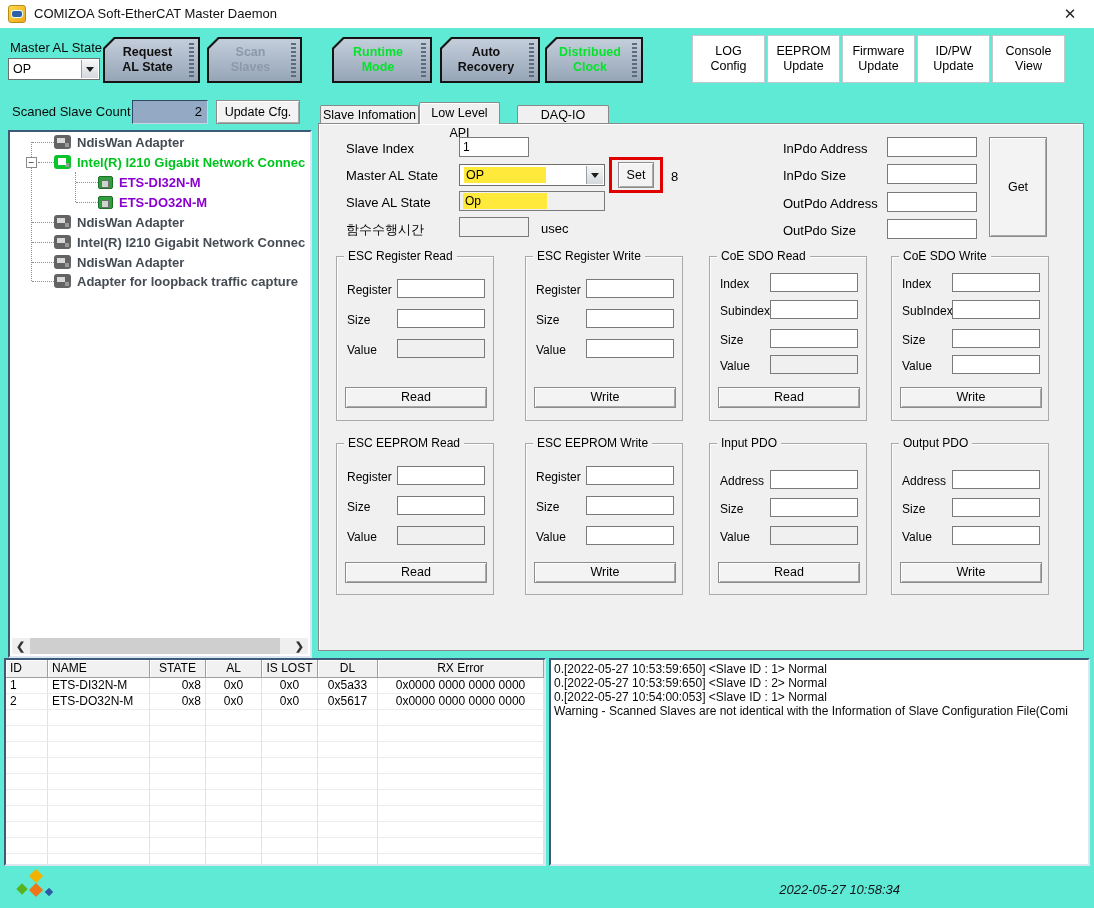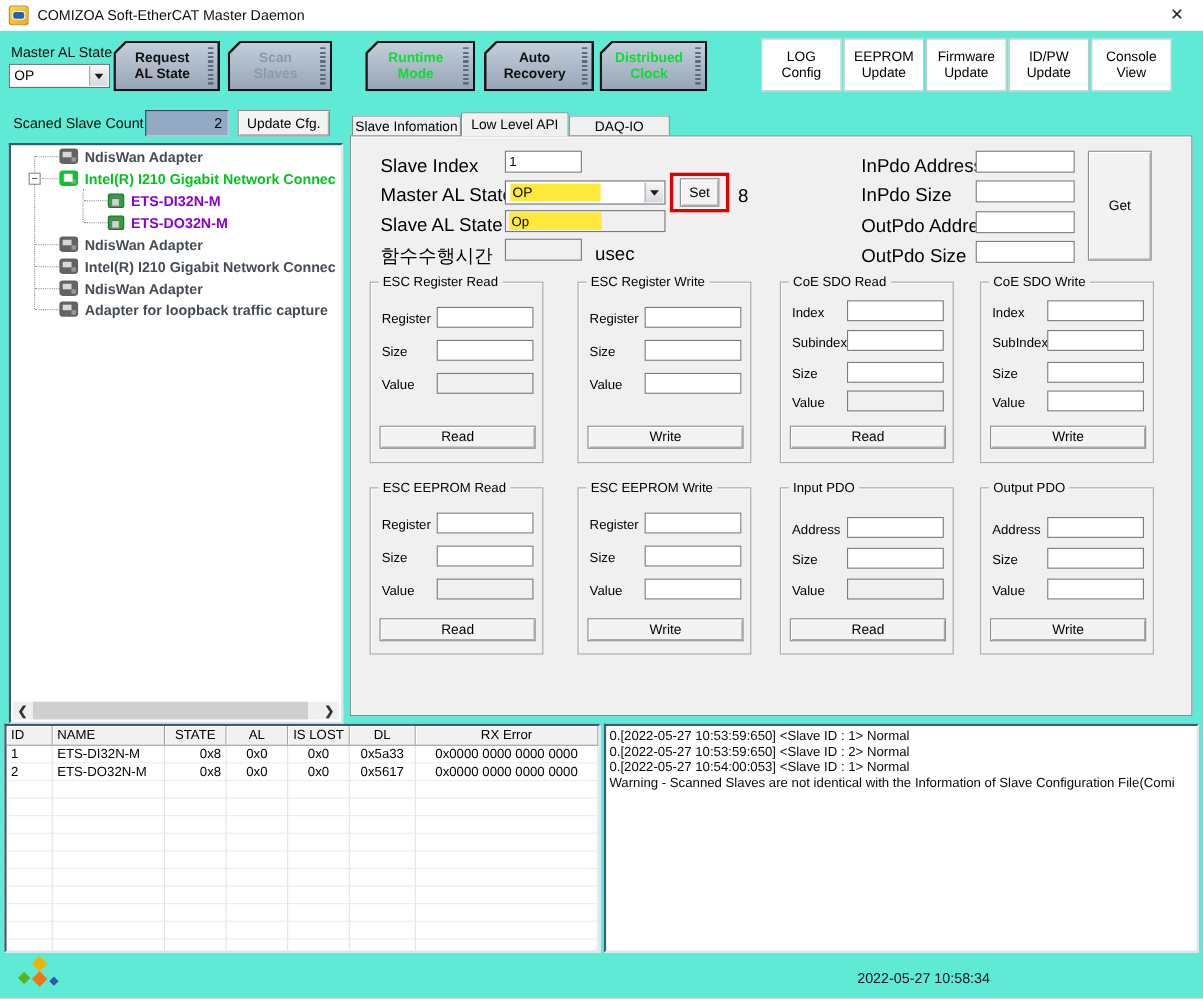--- a/index.html
+++ b/index.html
@@ -222,7 +222,7 @@
     </div>
 
     <div class="tab" style="left:320px;top:77px;width:99px;">Slave Infomation</div>
-    <div class="tab active" style="left:419px;top:74px;width:98px;height:22px;line-height:20px;">Low Level API</div>
+    <div class="tab active" style="left:419px;top:74px;width:81px;height:22px;line-height:20px;">Low Level API</div>
     <div class="tab" style="left:517px;top:77px;width:92px;">DAQ-IO</div>
 
     <div class="main-panel">

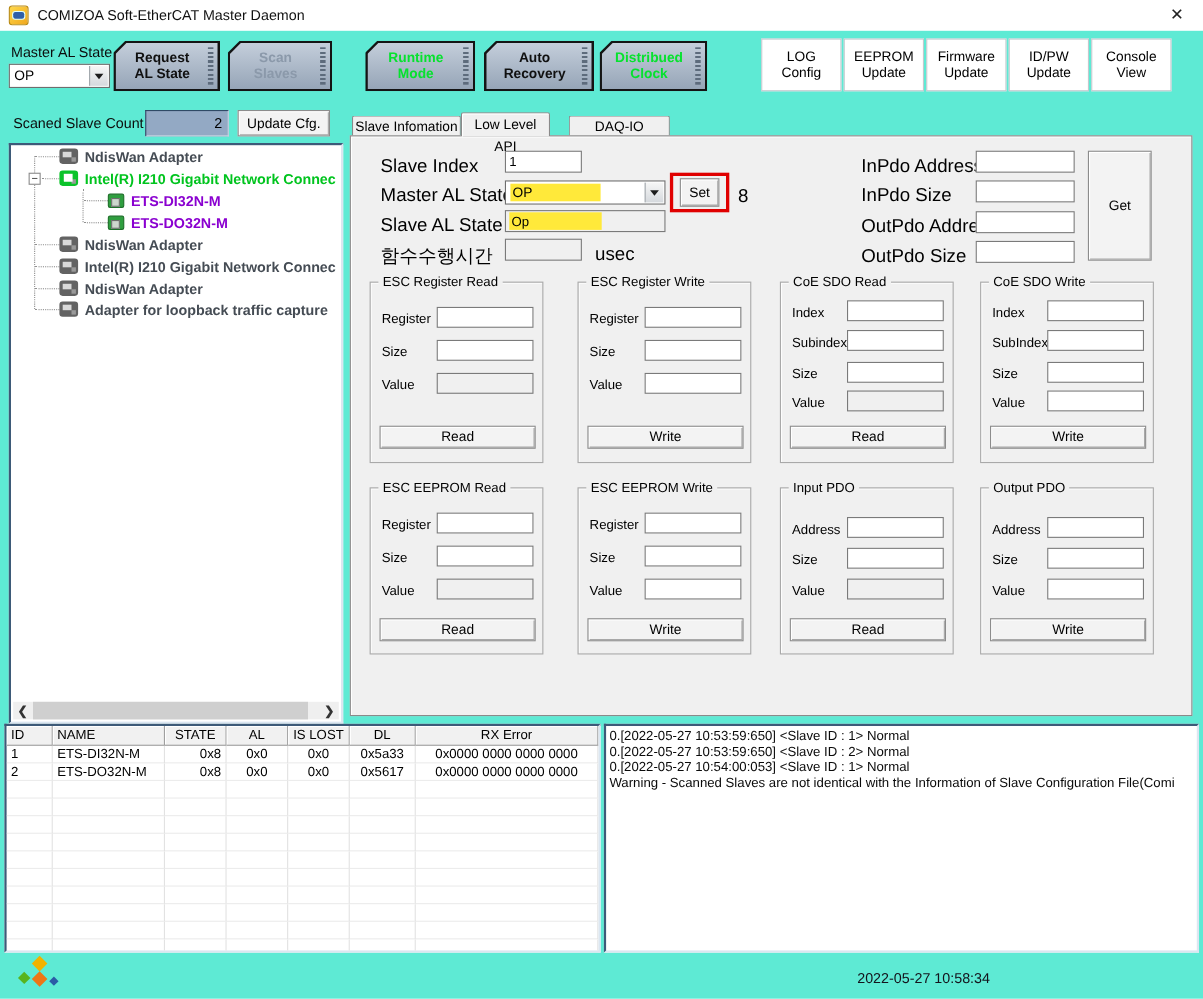--- a/index.html
+++ b/index.html
@@ -60,7 +60,7 @@
   .tab { position:absolute; height:19px; background:#f0f0f0; border:1px solid #8a8a8a; border-bottom:none; border-radius:2px 2px 0 0; font-size:12.5px; color:#000; text-align:center; line-height:18px; }
   .tab.active { z-index:6; box-shadow:inset 1px 1px 0 #fff; }
   .main-panel { position:absolute; left:318px; top:95px; width:766px; height:528px; background:#f0f0f0; border:1px solid #8a8a8a; box-shadow:inset 1px 1px 0 #ffffff; z-index:3; }
-  .flabel { position:absolute; font-size:17px; color:#000; white-space:nowrap; }
+  .flabel { position:absolute; font-size:13px; color:#000; white-space:nowrap; }
   .tb { position:absolute; background:#fff; border:1px solid #7a7a7a; font-family:"Liberation Sans",sans-serif; font-size:12px; color:#000; padding:0 3px; }
   .tb.dis { background:#f0f0f0; }
   .hl { background:#ffe93a; }

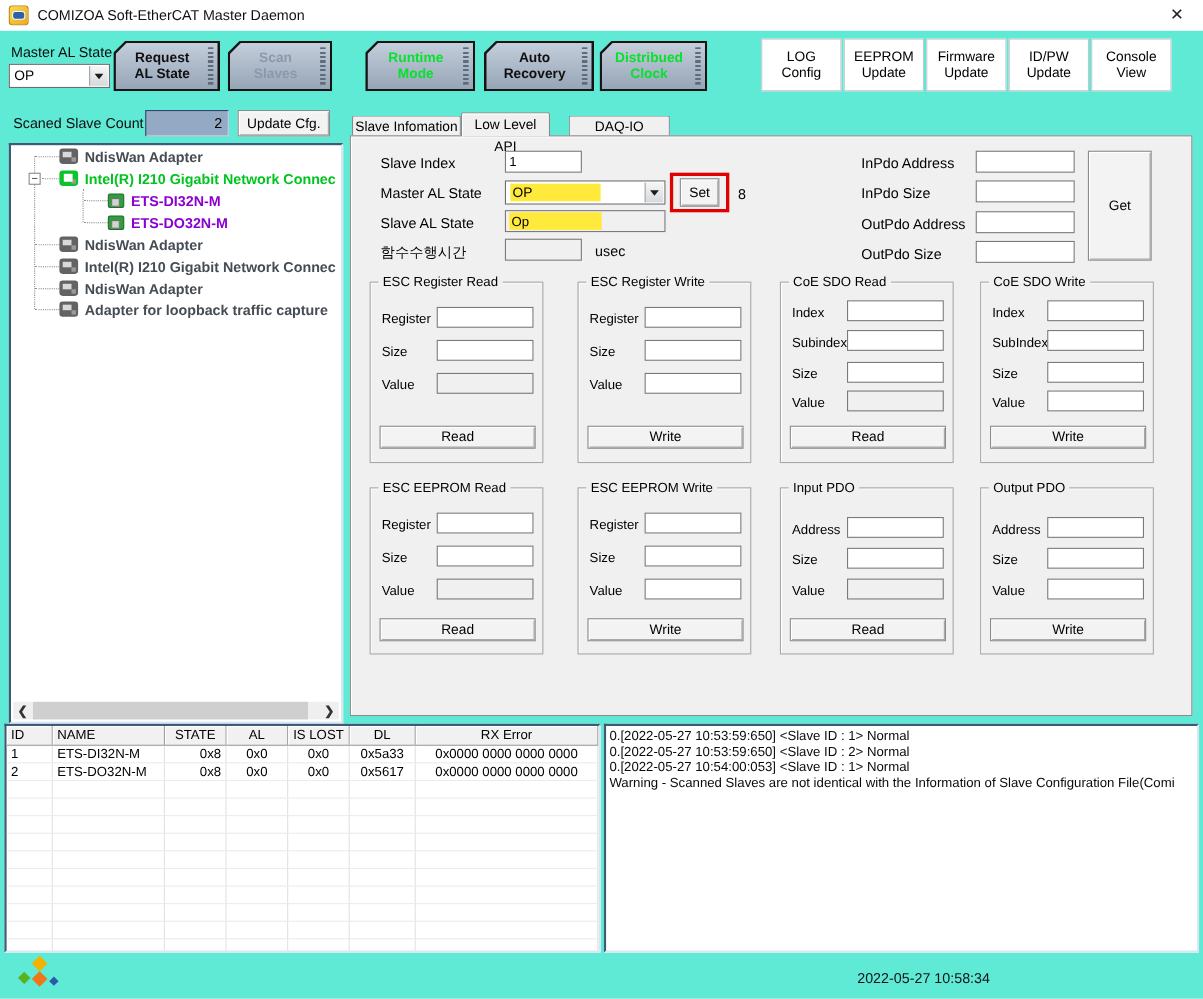--- a/index.html
+++ b/index.html
@@ -85,7 +85,7 @@
   .log-line { font-size:12px; color:#0a0a0a; line-height:14px; white-space:nowrap; }
 
   
-  .statusbar { position:absolute; left:0; top:838px; width:914px; height:42px; }
+  .statusbar { position:absolute; left:0; top:838px; width:914px; height:42px;font-style:italic; }
   .logo { position:absolute; left:16px; top:4px; width:46px; height:36px; }
   .dmd { position:absolute; background:transparent; transform:rotate(45deg); }
   .d-gold { left:15px; top:1px; width:7px; height:7px; border:5px solid #f2b200; }

